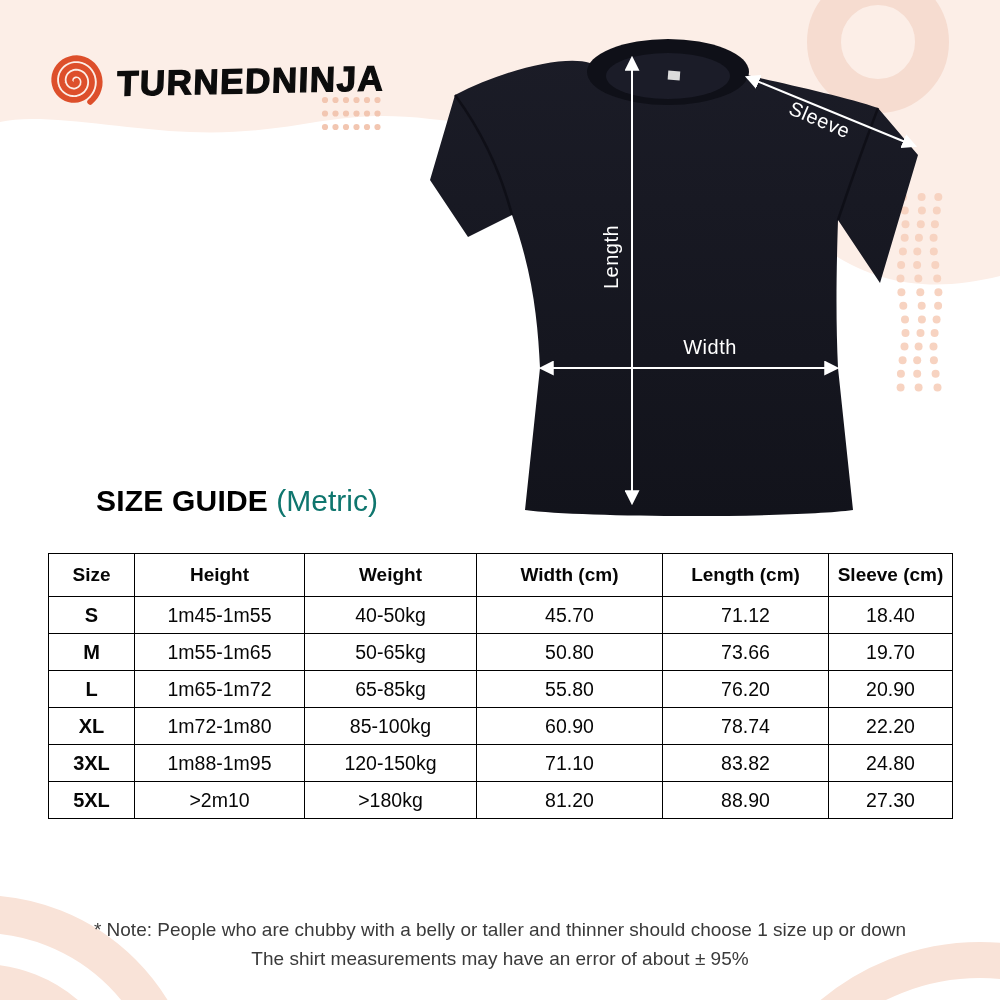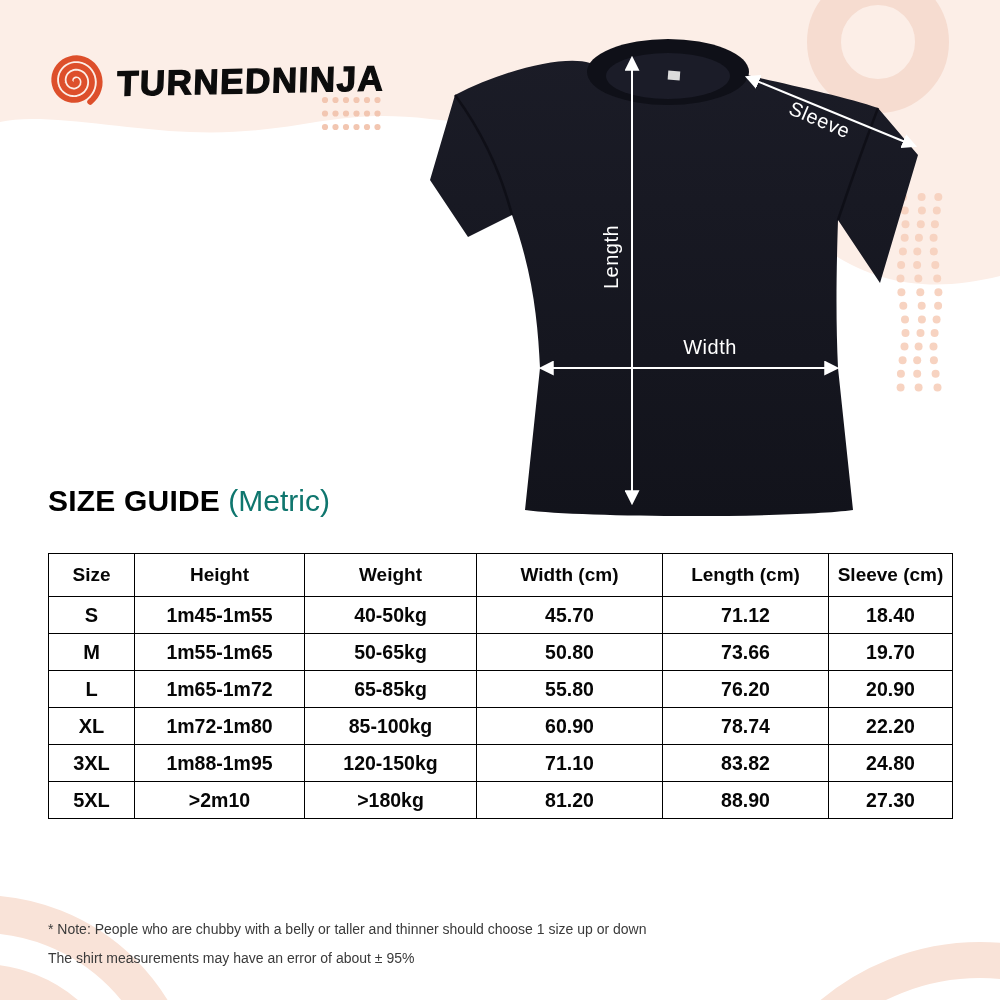--- a/index.html
+++ b/index.html
@@ -15,7 +15,7 @@
   .shirt-wrap text{font-family:"Liberation Sans",sans-serif;}
   
   .heading{position:absolute;left:48px;top:484px;z-index:3;font-size:30px;white-space:nowrap;}
-  .heading .t1{font-weight:800;letter-spacing:.2px;}
+  .heading .t1{font-weight:800;letter-spacing:.2px;margin-left:48px;}
   .heading .t2{font-weight:400;color:#0f766e;}
   
   .size-table{position:absolute;left:48px;top:553px;width:904px;z-index:3;

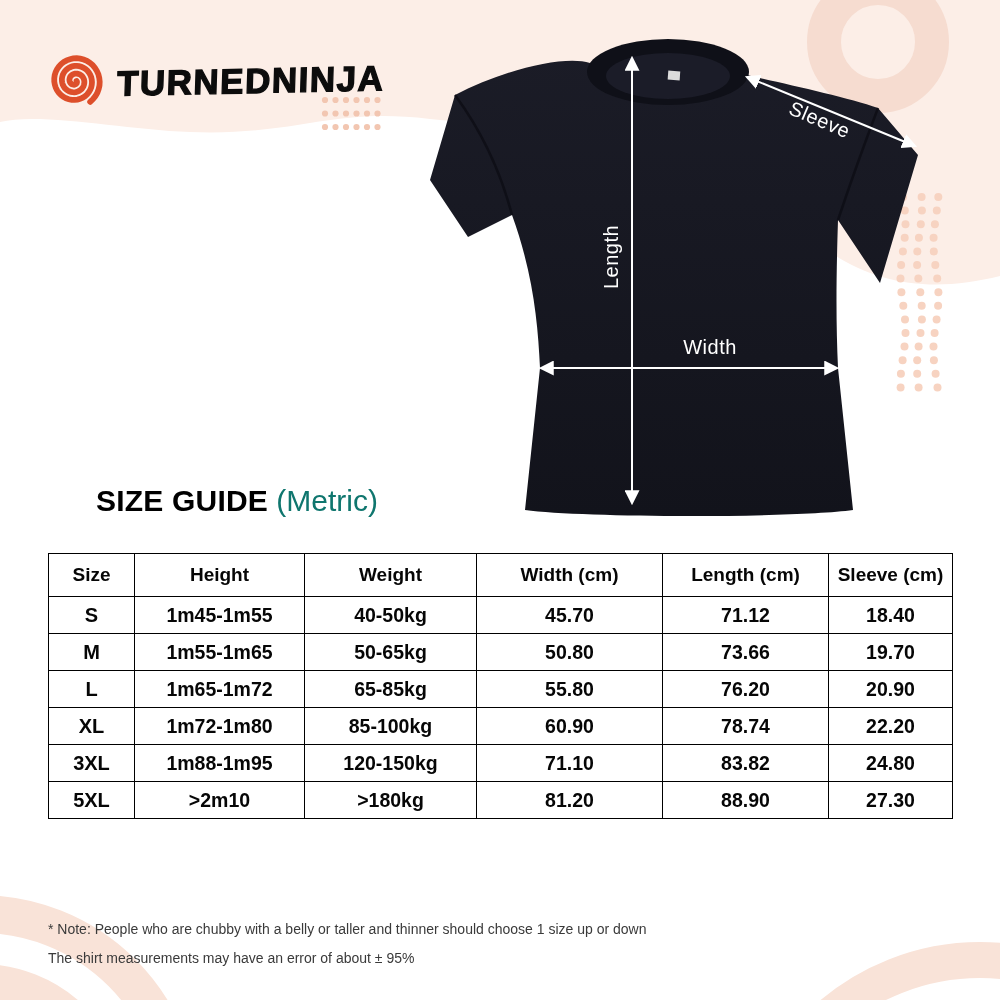--- a/index.html
+++ b/index.html
@@ -23,7 +23,7 @@
   .size-table th,.size-table td{border:1.8px solid #000;text-align:center;vertical-align:middle;
               padding:0;font-size:19.5px;color:#060606;}
   .size-table th{height:42px;font-weight:700;font-size:19px;}
-  .size-table td{height:36px;font-weight:700;}
+  .size-table td{height:36px;font-weight:400;}
   .size-table td.size-col{font-weight:700;font-size:20px;}
   
   .note{position:absolute;left:48px;top:915px;width:904px;text-align:left;z-index:3;

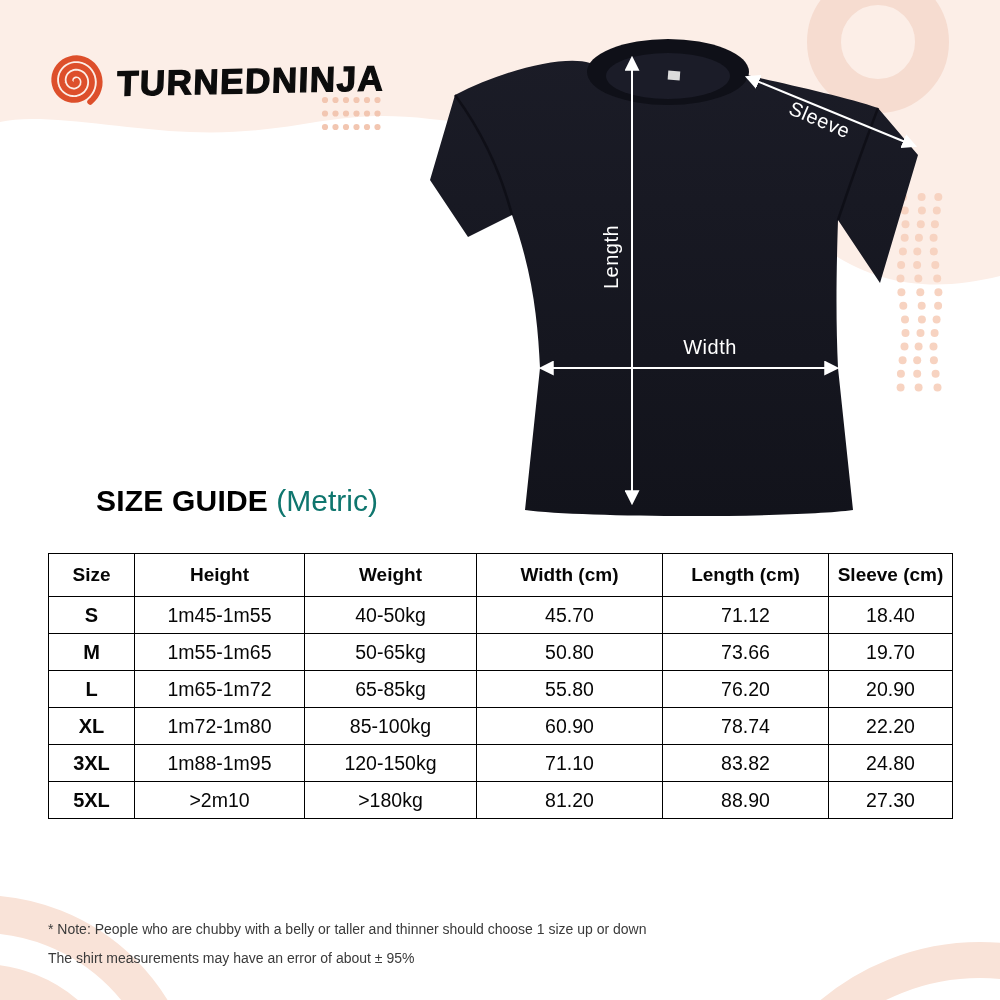--- a/index.html
+++ b/index.html
@@ -26,8 +26,8 @@
   .size-table td{height:36px;font-weight:400;}
   .size-table td.size-col{font-weight:700;font-size:20px;}
   
-  .note{position:absolute;left:48px;top:915px;width:904px;text-align:left;z-index:3;
-        font-size:14px;line-height:29px;color:#3a3a3a;}
+  .note{position:absolute;left:48px;top:915px;width:904px;text-align:center;z-index:3;
+        font-size:19px;line-height:29px;color:#3a3a3a;}
 </style>
 </head>
 <body>

